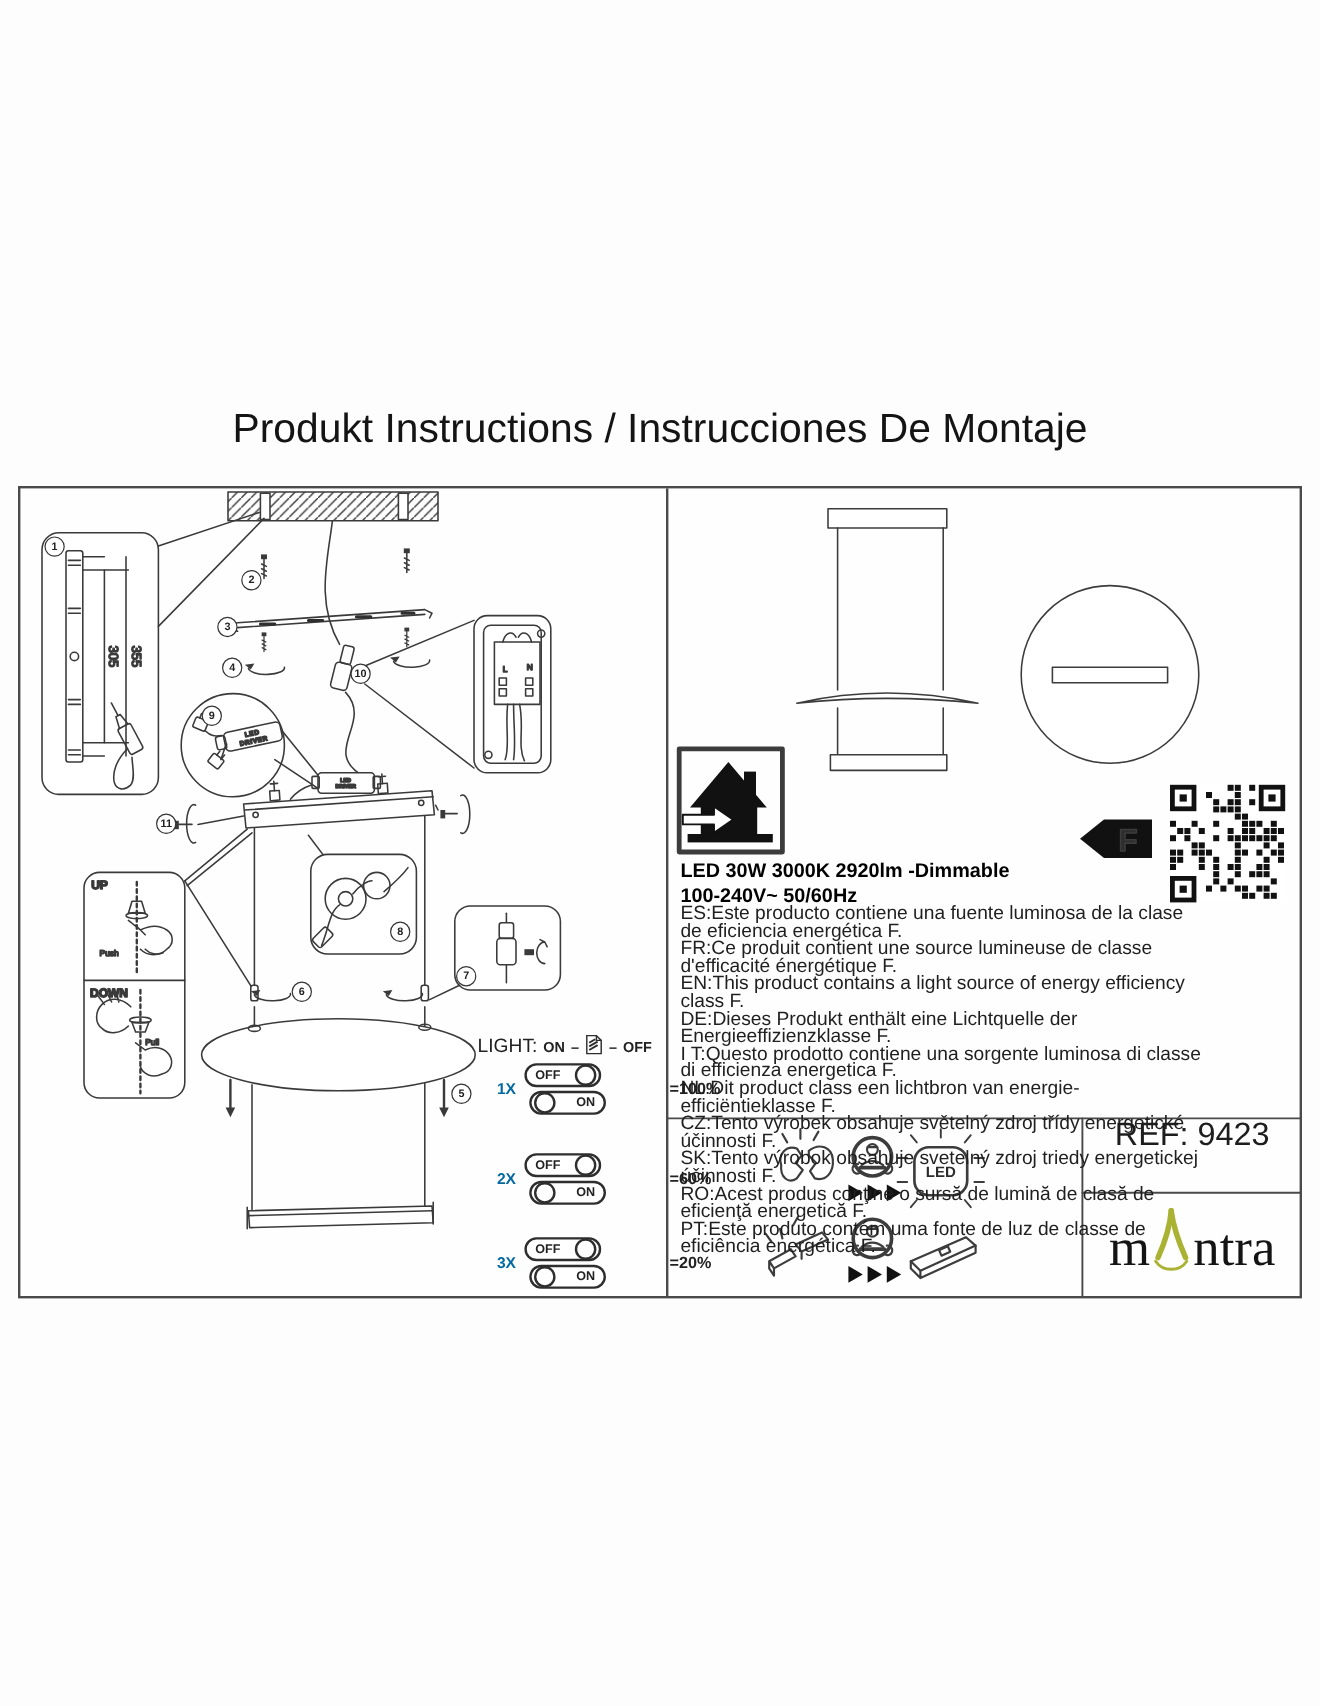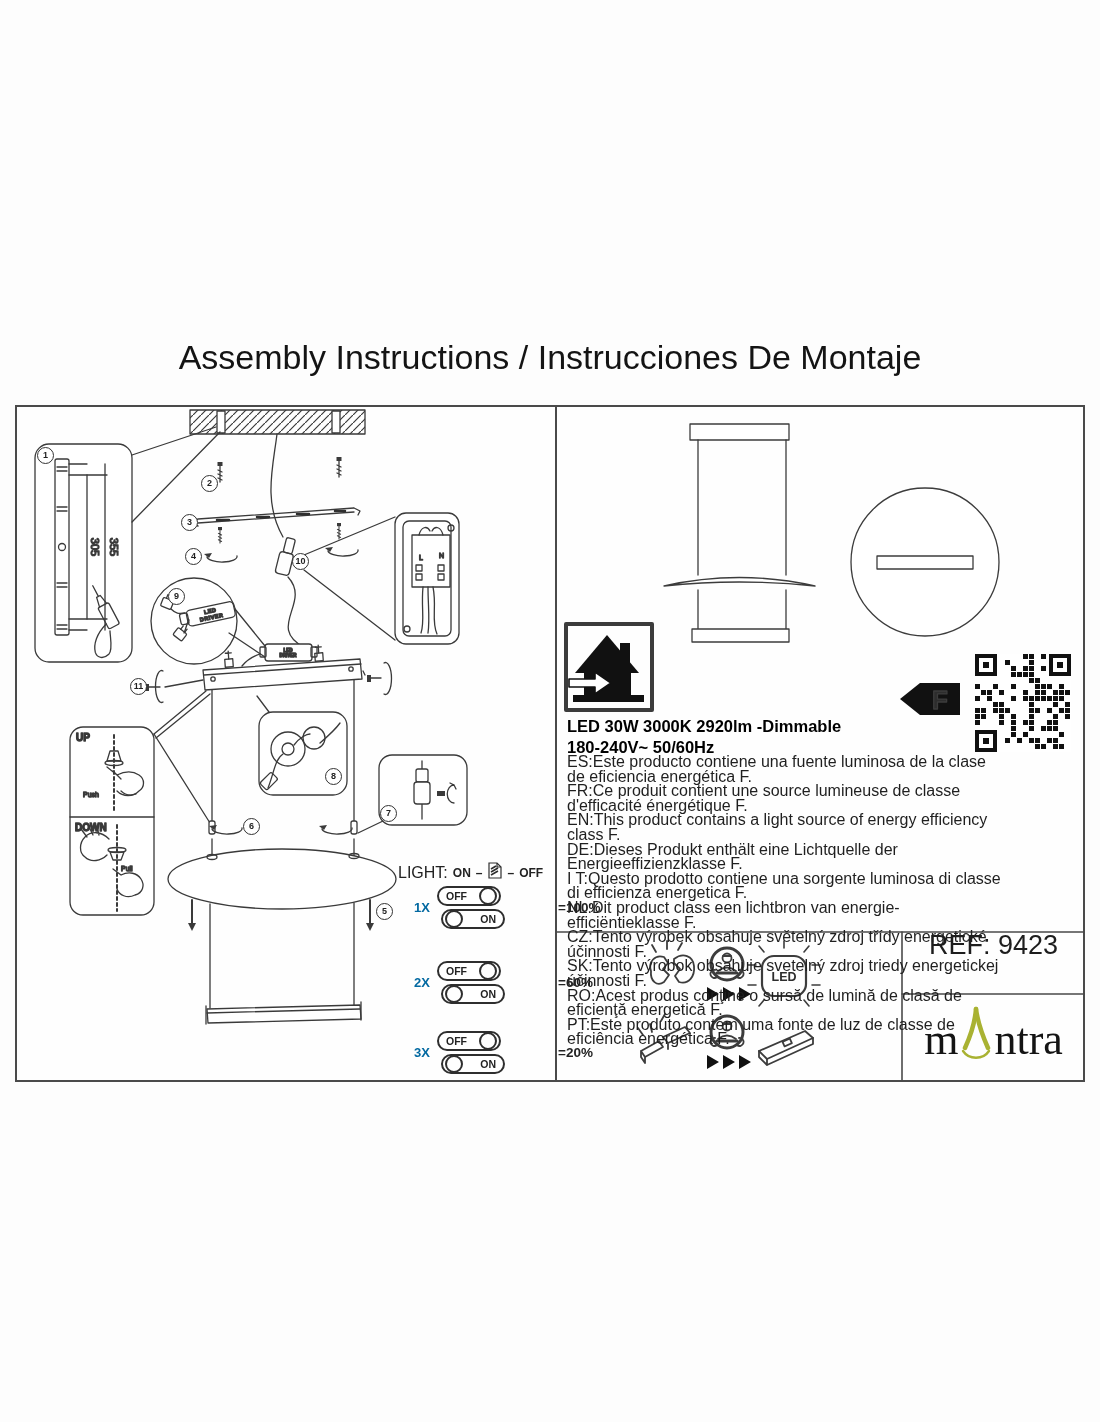--- a/index.html
+++ b/index.html
@@ -48,7 +48,7 @@
 
 <div class="page">
 
-  <div class="title">Assembly Instructions / Instrucciones De Montaje</div>
+  <div class="title">Produkt Instructions / Instrucciones De Montaje</div>
 
   <div class="main-box">
     <div class="divider-v"></div>

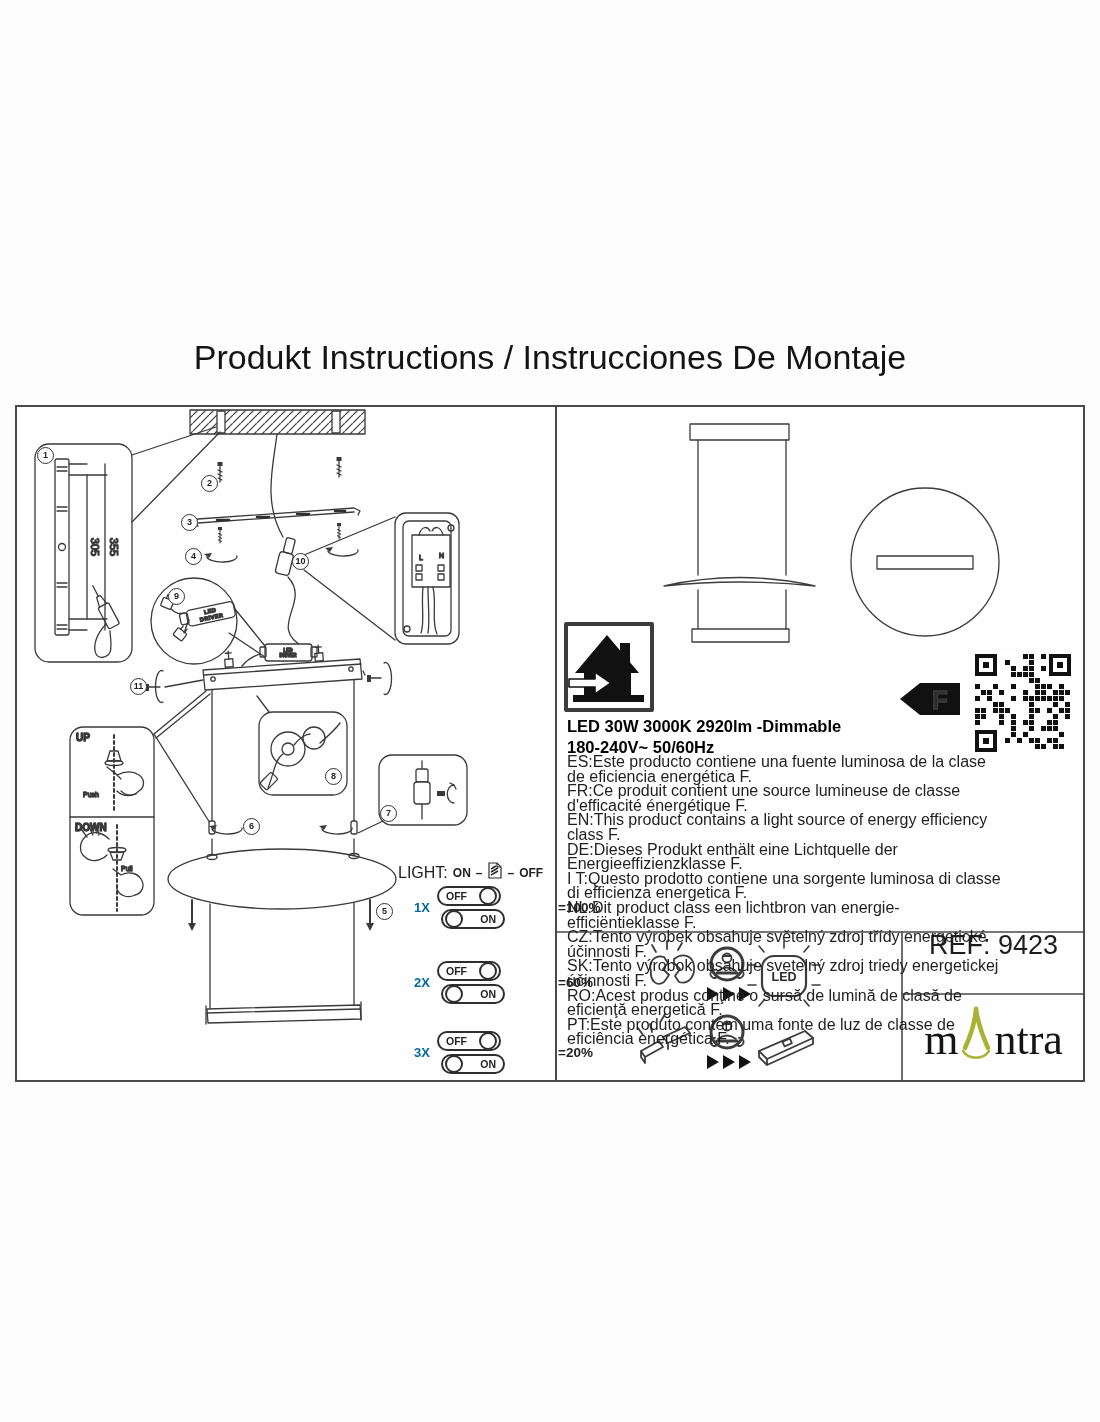--- a/index.html
+++ b/index.html
@@ -529,7 +529,7 @@
 
     <div class="specs">
       <div>LED 30W 3000K 2920lm -Dimmable</div>
-      <div>180-240V~ 50/60Hz</div>
+      <div>100-240V~ 50/60Hz</div>
     </div>
 
     <div class="langs">

